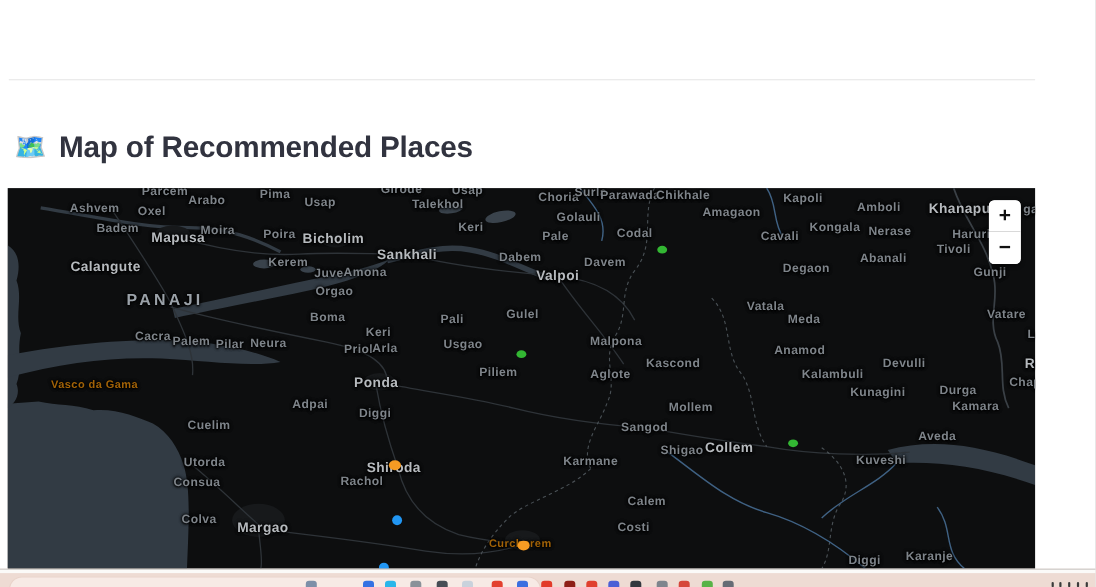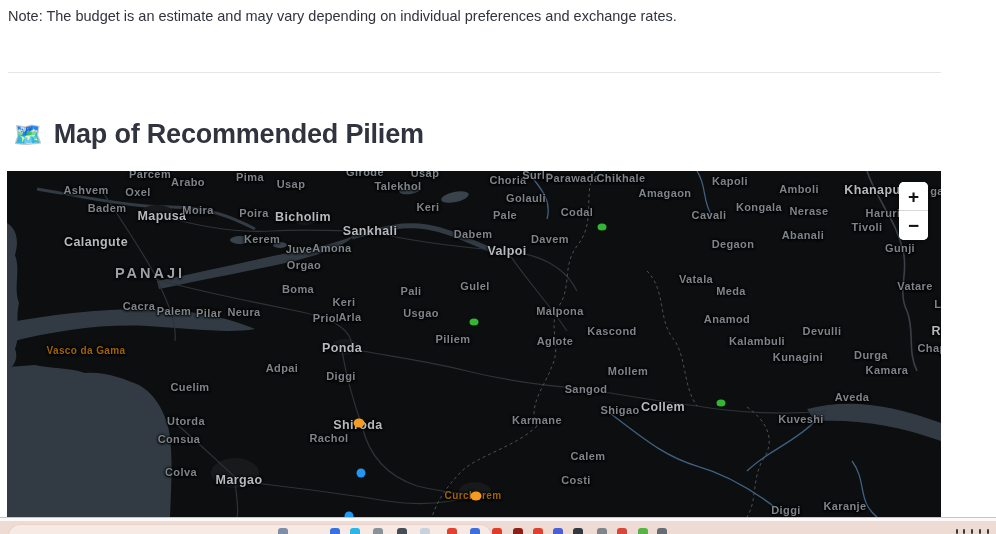--- a/index.html
+++ b/index.html
@@ -50,7 +50,6 @@
 
 <div class="page">
 
-  <p class="note">Note: The budget is an estimate and may vary depending on individual preferences and exchange rates.</p>
 
   <hr class="divider">
 

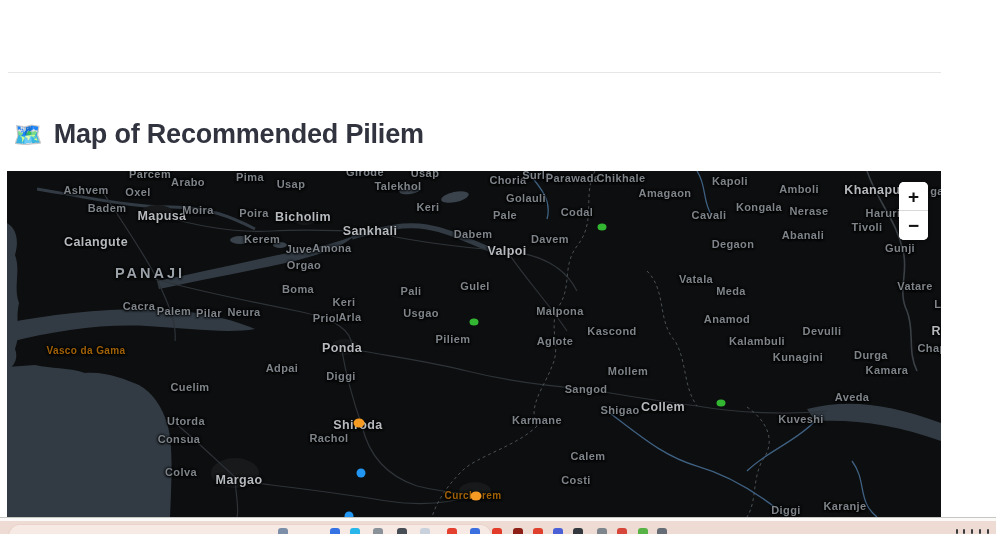--- a/index.html
+++ b/index.html
@@ -55,7 +55,7 @@
 
   <h2 class="heading">
     <span class="emoji">🗺️</span>
-    <span>Map of Recommended Piliem</span>
+    <span>Map of Recommended Places</span>
   </h2>
 
   <div class="map">

